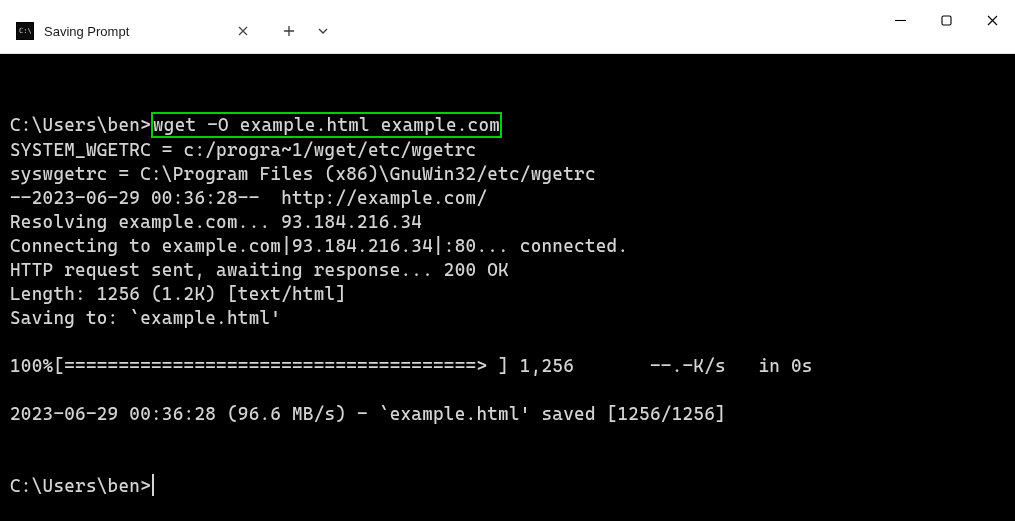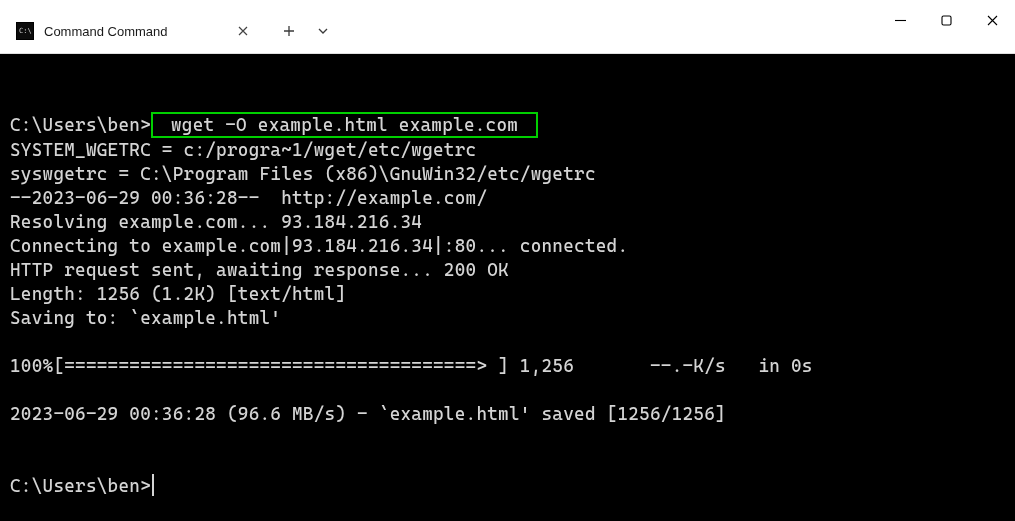--- a/index.html
+++ b/index.html
@@ -144,7 +144,7 @@
           <text x="2" y="10" font-size="7" fill="#cccccc" font-family="monospace">C:\</text>
         </svg>
     </div>
-    <span class="tab-title">Command Command</span>
+    <span class="tab-title">Saving Prompt</span>
     <div class="tab-close">
       <svg width="10" height="10" viewBox="0 0 10 10">
           <path d="M1 1 L9 9 M9 1 L1 9" stroke="#444" stroke-width="1.2"></path>

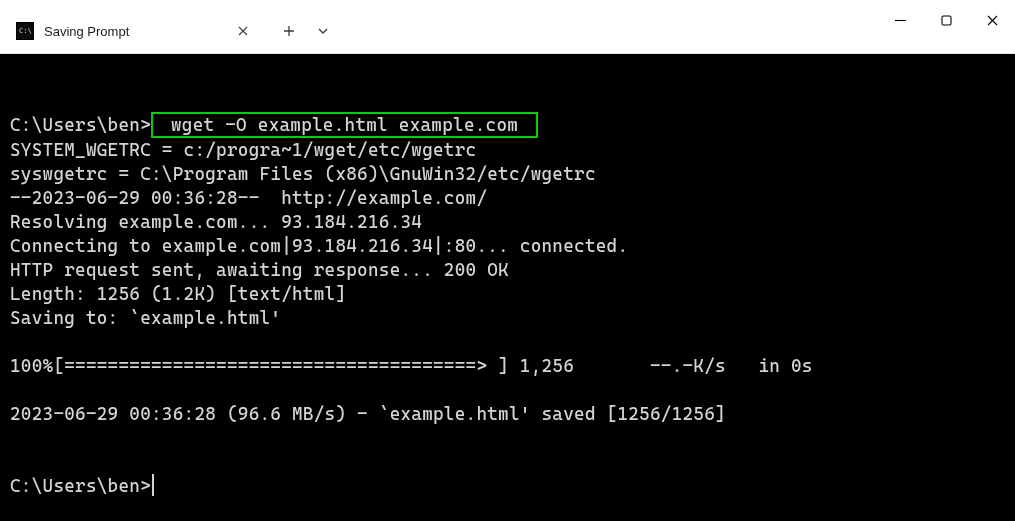--- a/index.html
+++ b/index.html
@@ -112,7 +112,7 @@
     }
     .highlighted-cmd {
       border: 2px solid #00d000;
-      padding: 0 18px;
+      padding: 0 0;
       display: inline-block;
       line-height: 22px;
       height: 26px;

